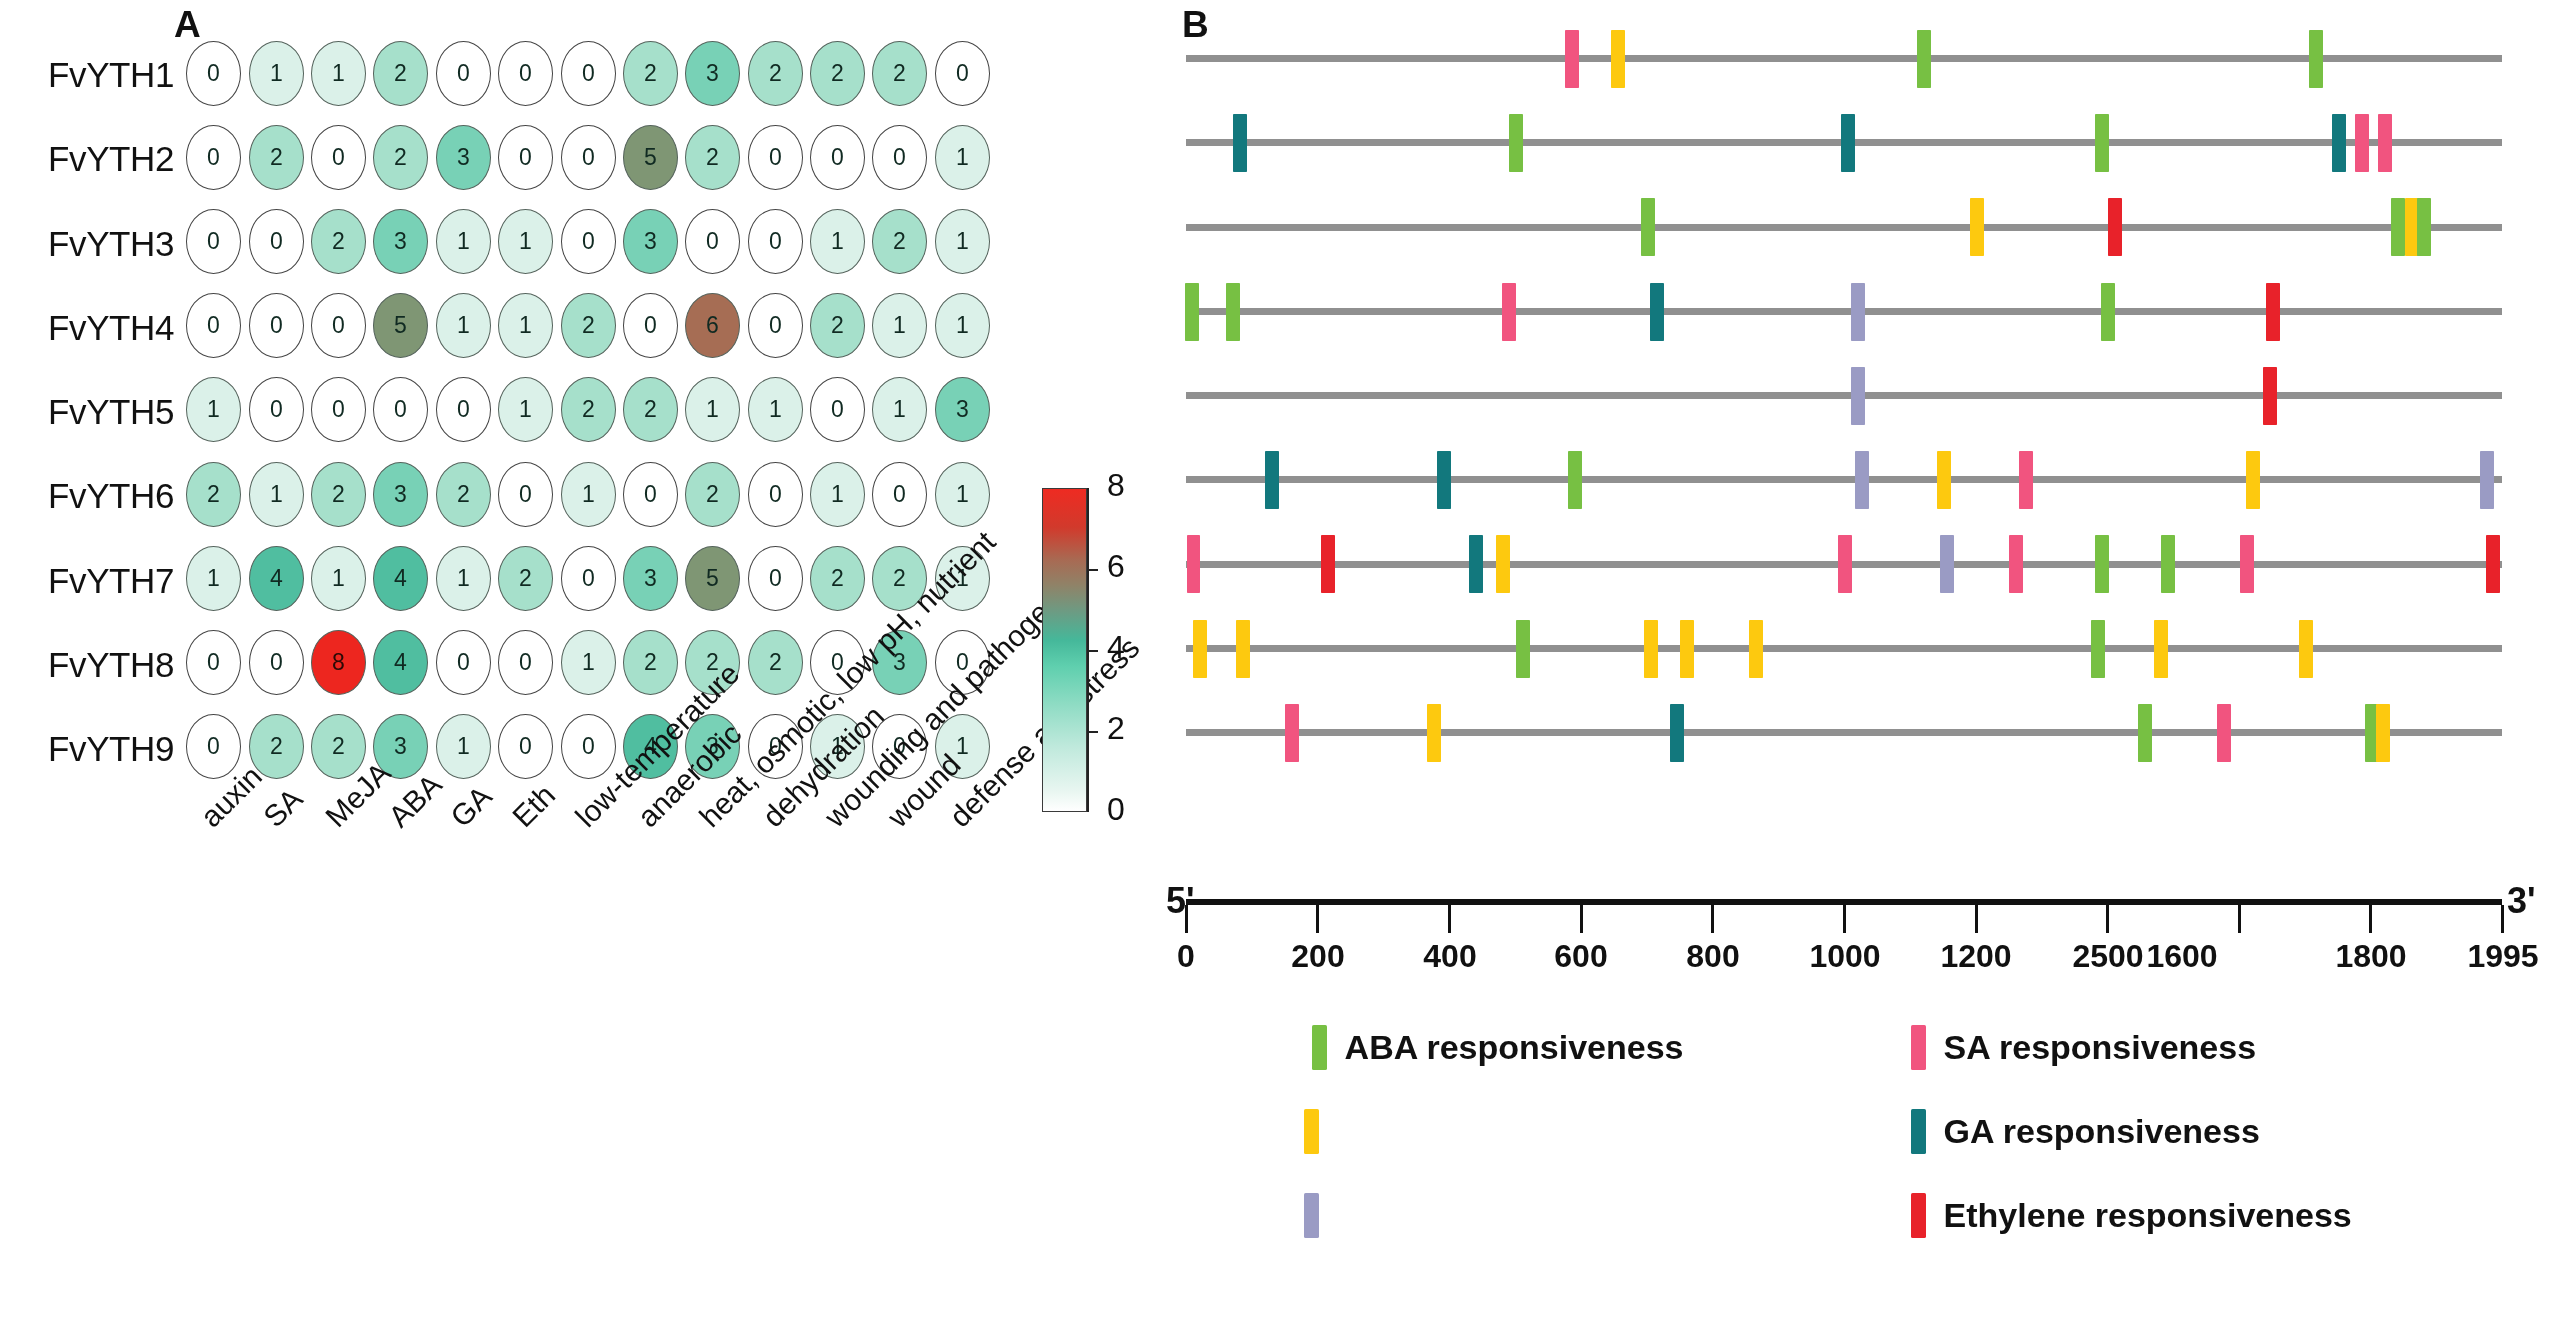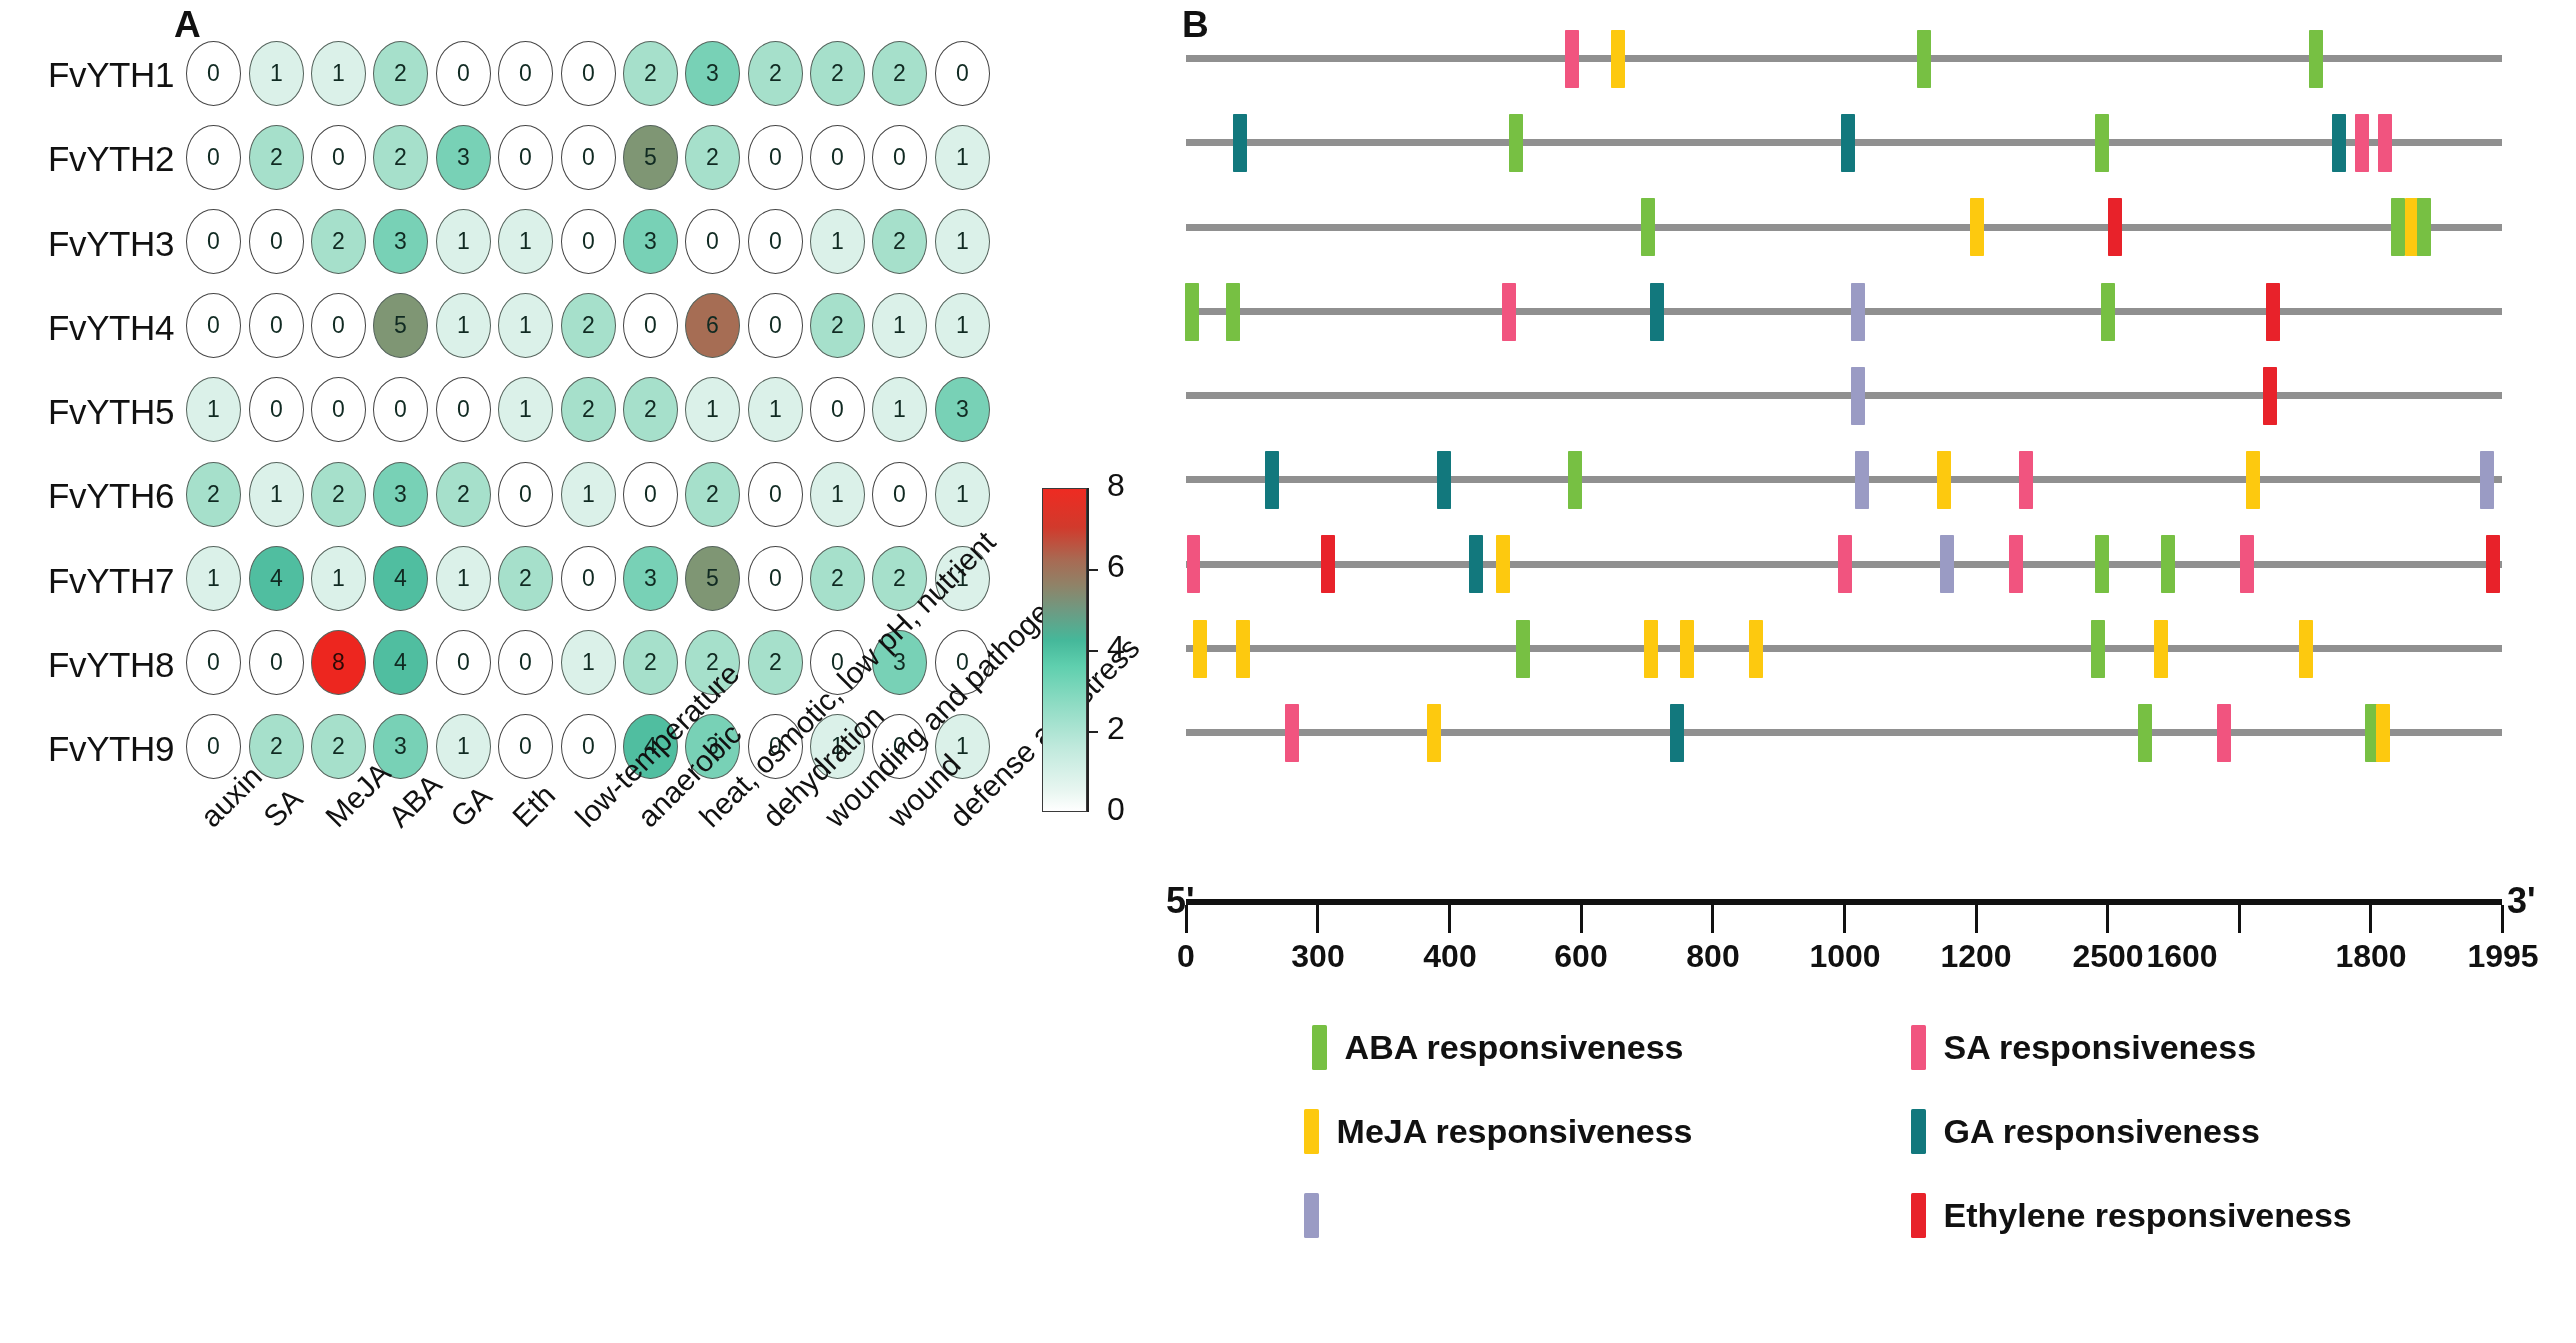--- a/index.html
+++ b/index.html
@@ -300,7 +300,7 @@
         <div class="atick" style="left: 27px; top: 905px; height: 27.5px;"></div>
         <div class="atlab" style="left: 28px; top: 938px;">0</div>
         <div class="atick" style="left: 158px; top: 905px; height: 27.5px;"></div>
-        <div class="atlab" style="left: 160px; top: 938px;">300</div>
+        <div class="atlab" style="left: 160px; top: 938px;">200</div>
         <div class="atick" style="left: 290px; top: 905px; height: 27.5px;"></div>
         <div class="atlab" style="left: 292px; top: 938px;">400</div>
         <div class="atick" style="left: 422px; top: 905px; height: 27.5px;"></div>

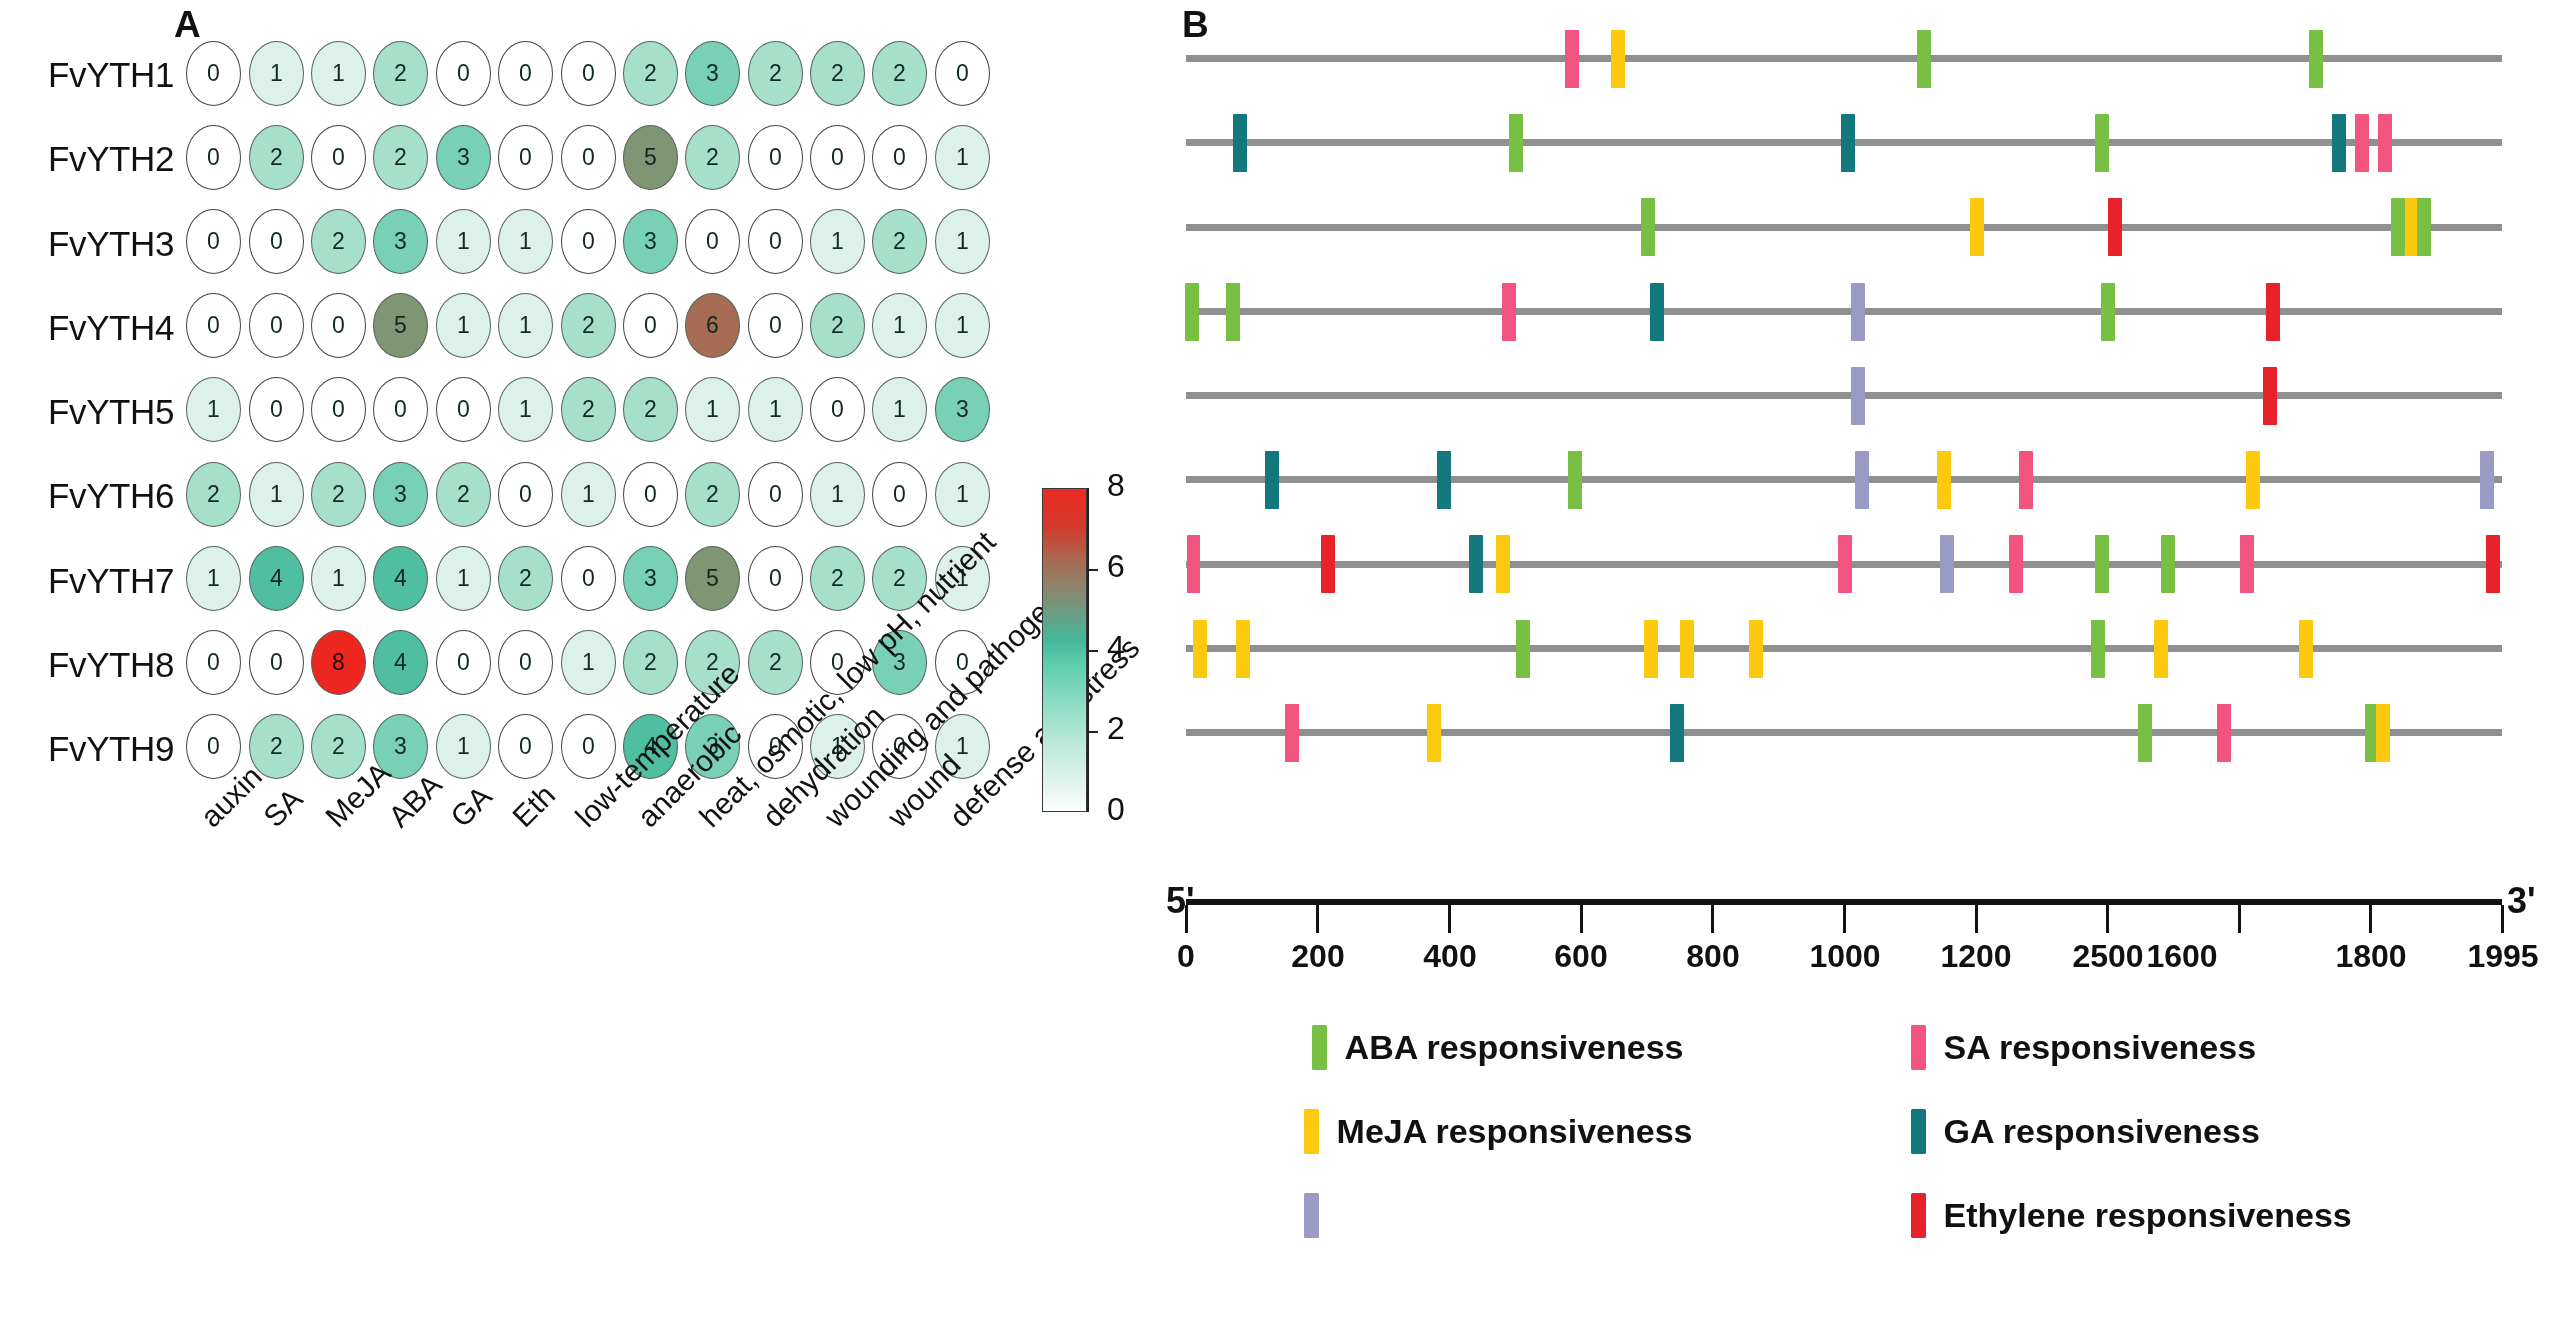--- a/index.html
+++ b/index.html
@@ -334,7 +334,6 @@
         </div>
         <div class="legrow" style="left: 146px; top: 1109px;">
           <div class="legswatch" style="background: rgb(253, 201, 15);"></div>
-          <div class="legtext">MeJA responsiveness</div>
         </div>
         <div class="legrow" style="left: 753px; top: 1109px;">
           <div class="legswatch" style="background: rgb(18, 120, 125);"></div>

